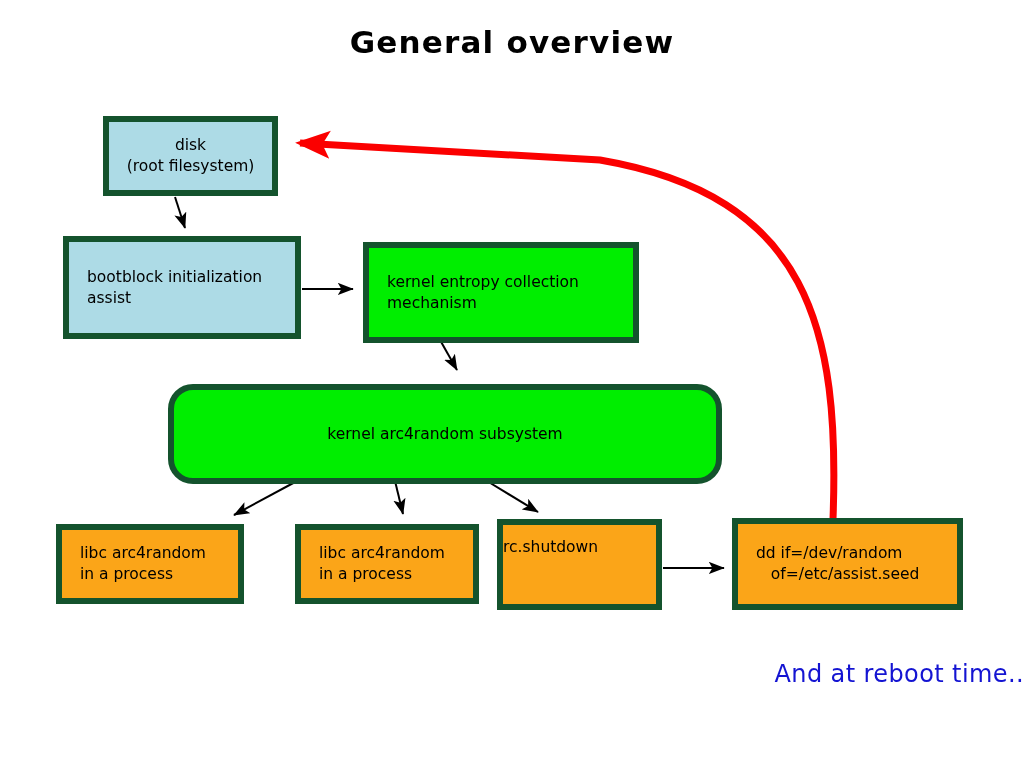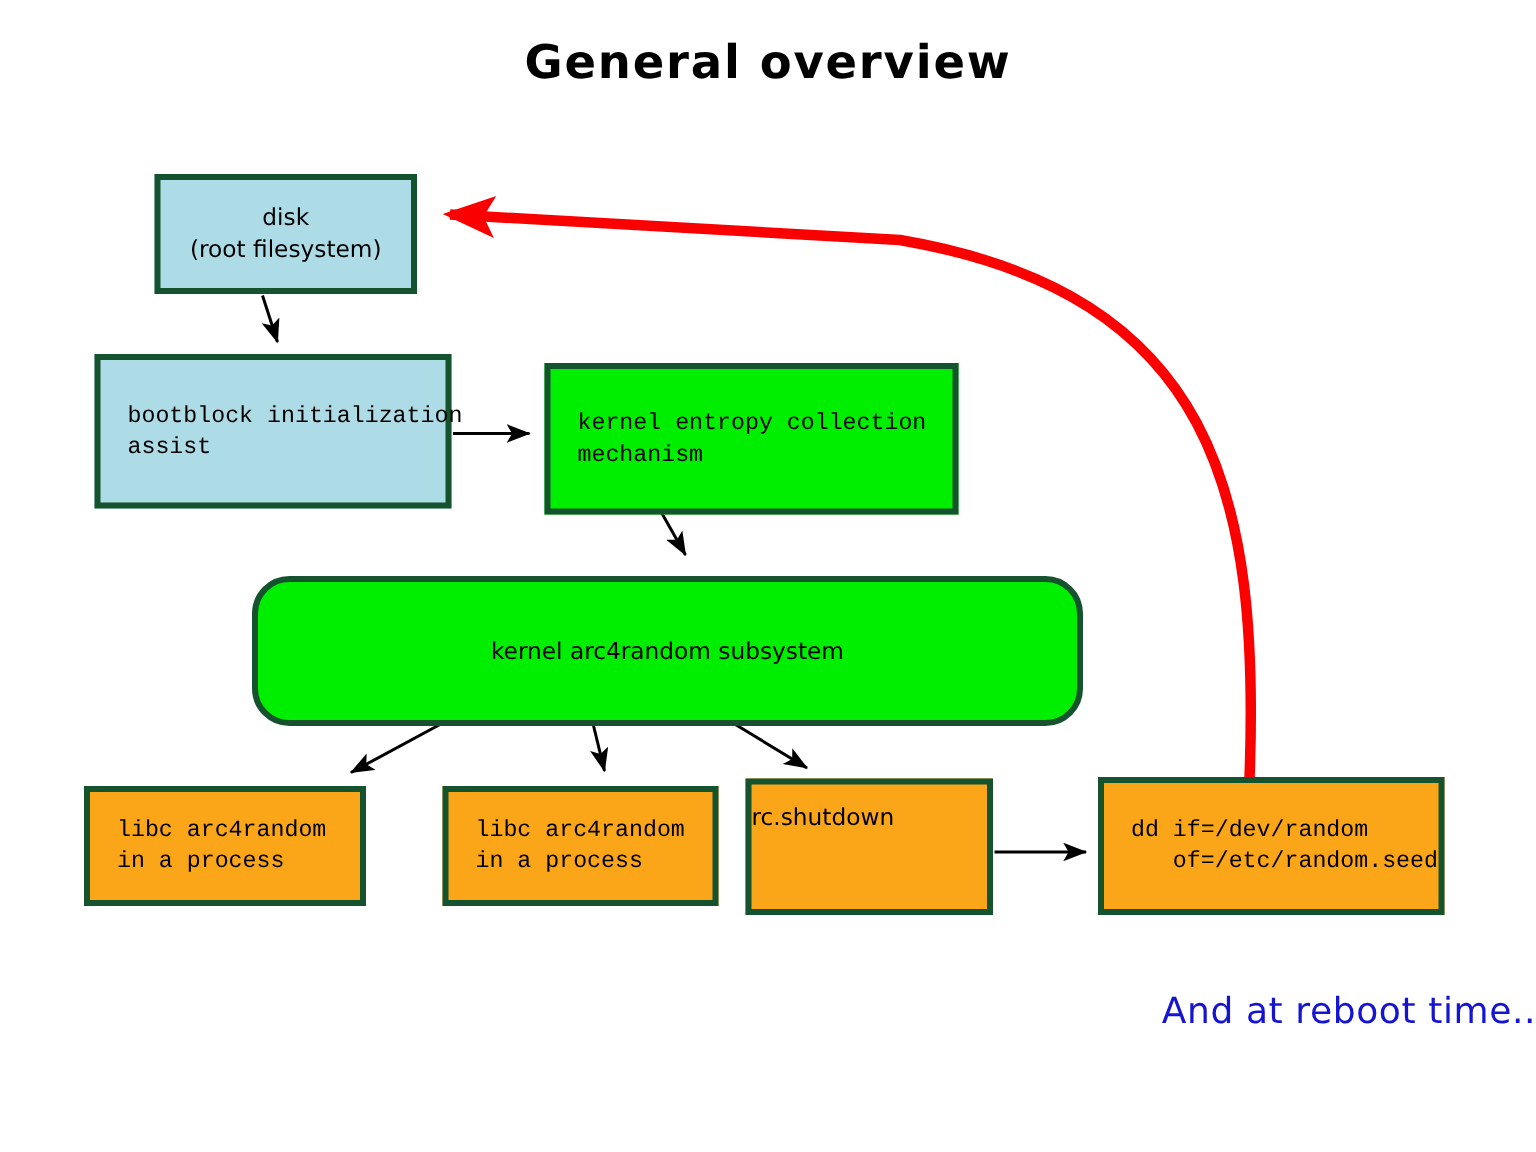--- a/index.html
+++ b/index.html
@@ -69,7 +69,7 @@
   .node {
     position: absolute;
     box-sizing: border-box;
-    border: 4px solid #14532d;
+    border: 6px solid #14532d;
     z-index: 2;
     display: flex;
     font-size: 15.5px;

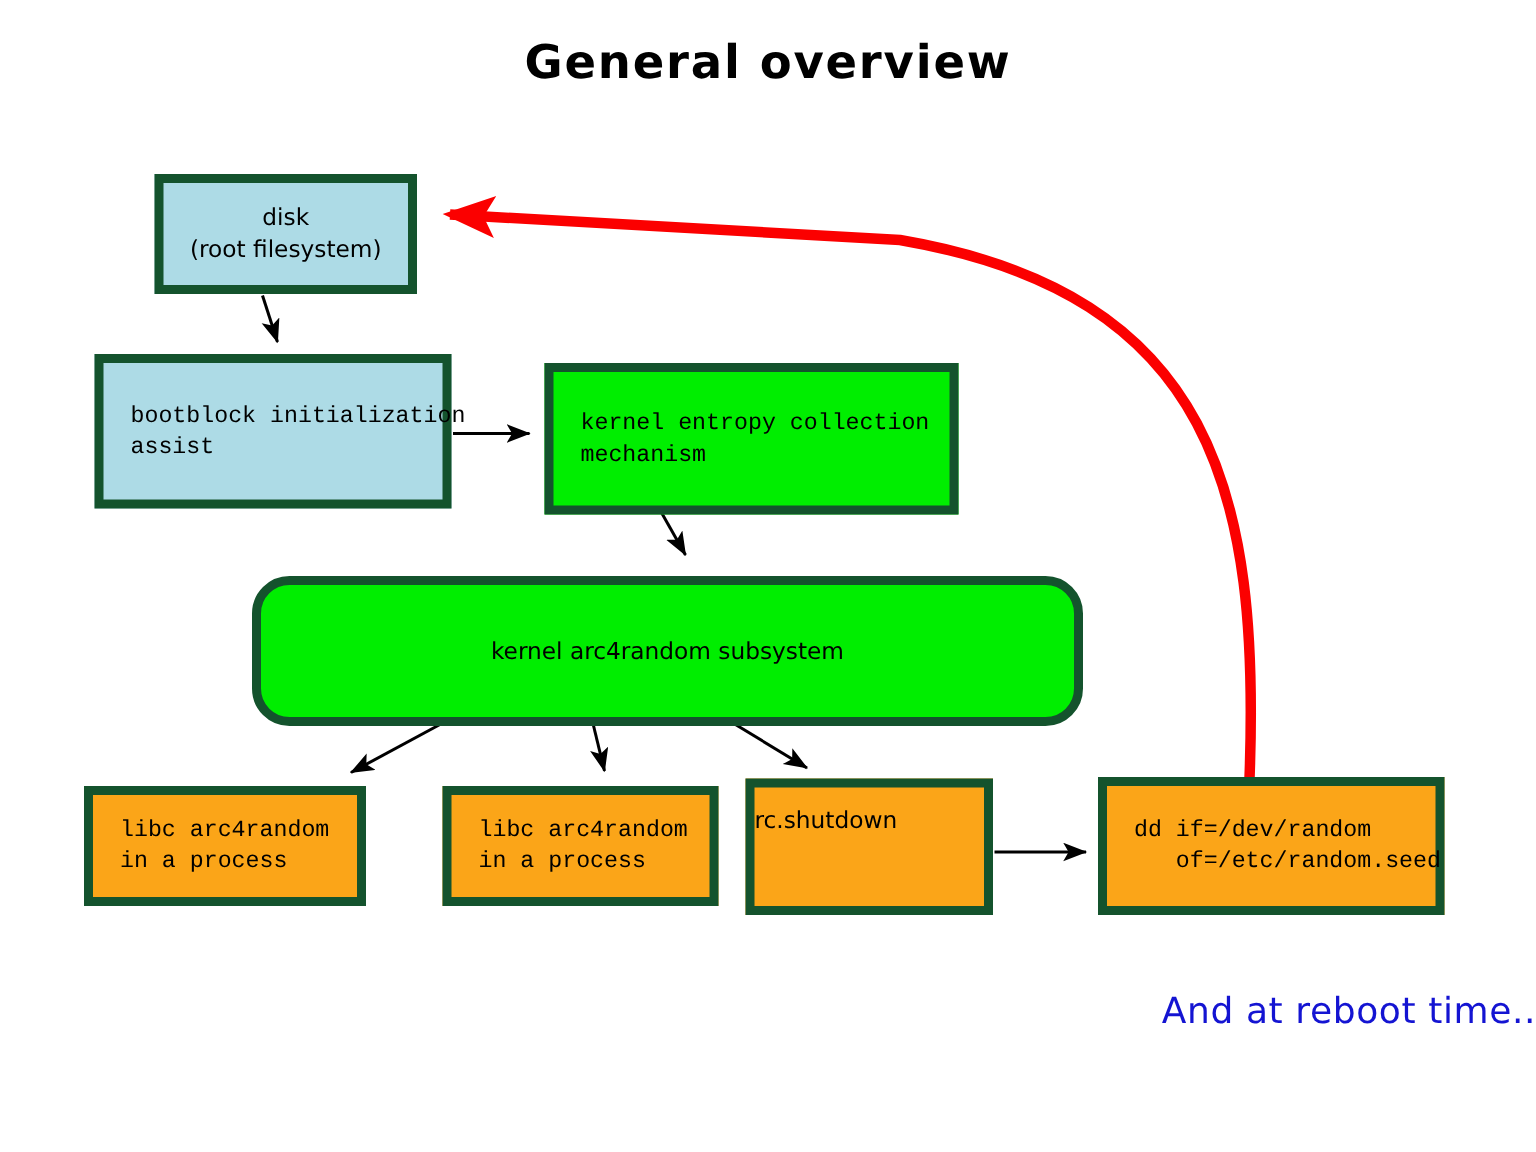--- a/index.html
+++ b/index.html
@@ -97,7 +97,6 @@
     justify-content: flex-start;
     text-align: left;
     padding-left: 18px;
-    font-family: Liberation Mono, monospace;
   }
   .node.left-top {
     align-items: flex-start;

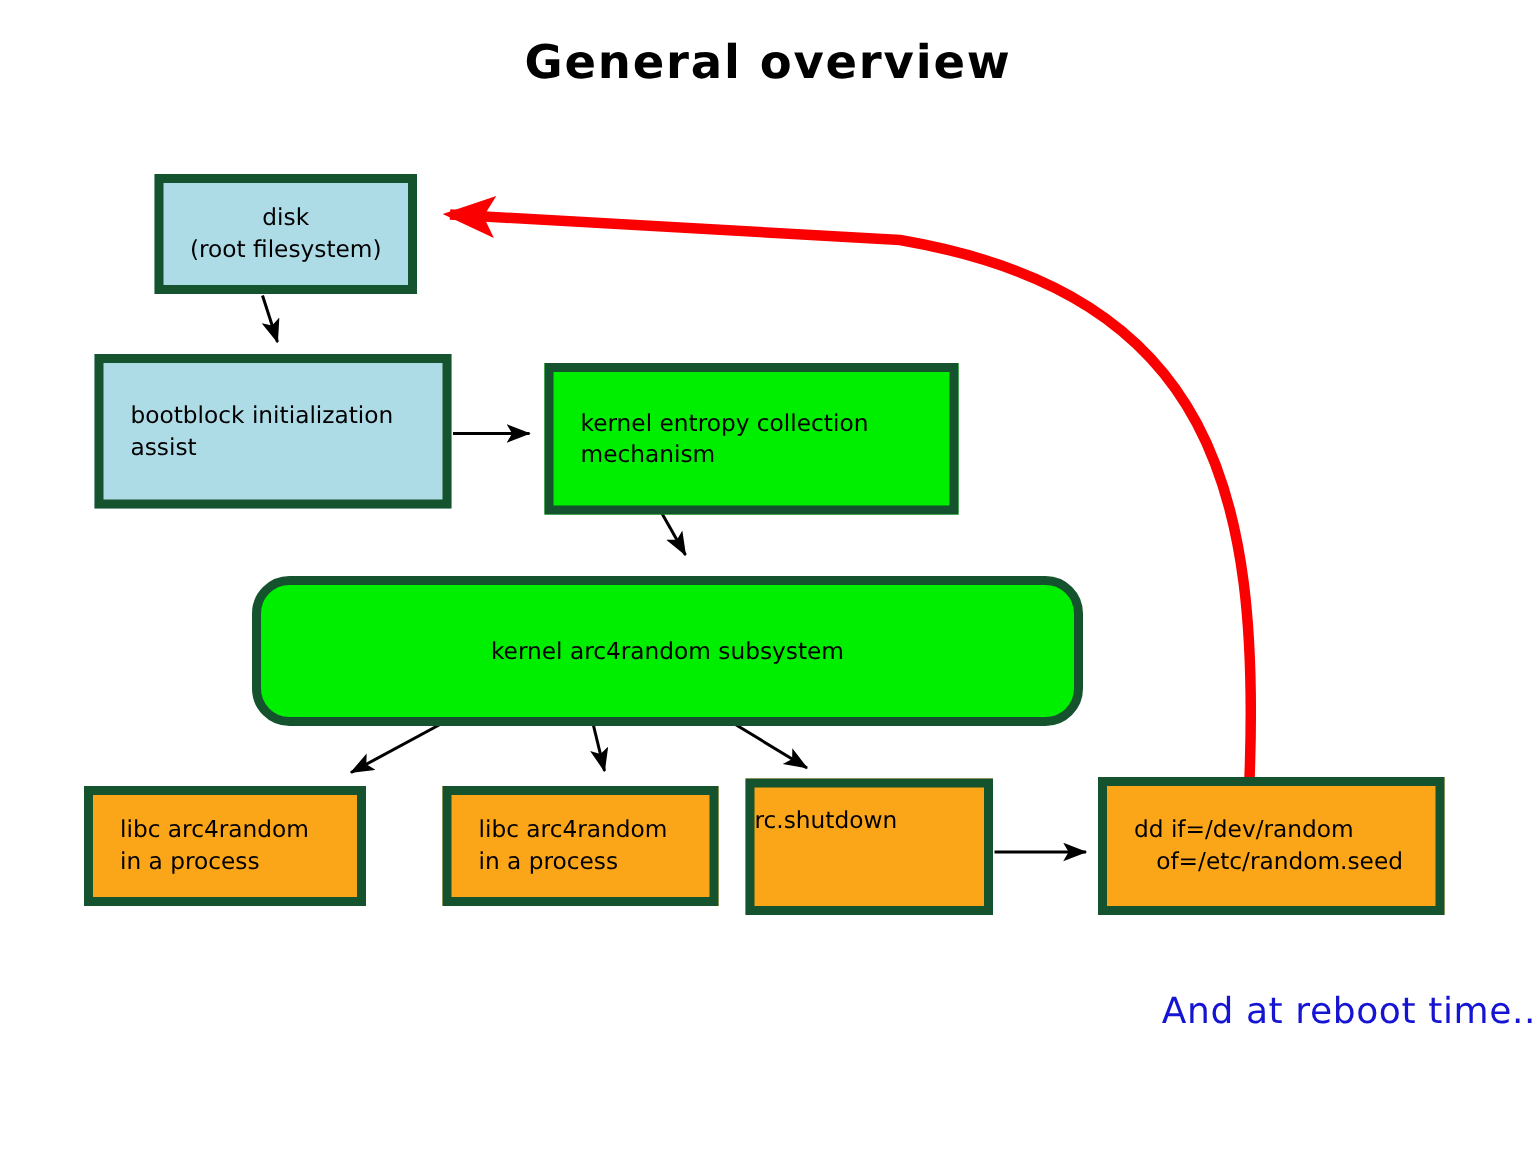--- a/index.html
+++ b/index.html
@@ -192,7 +192,7 @@
 
   <div class="node orange left-mid" style="left:732px; top:518px; width:231px; height:92px;">
     <span class="node-text">dd if=/dev/random
-   of=/etc/random.seed</span>
+   of=/etc/assist.seed</span>
   </div>
 
   <div class="slide-footnote">And at reboot time..</div>

